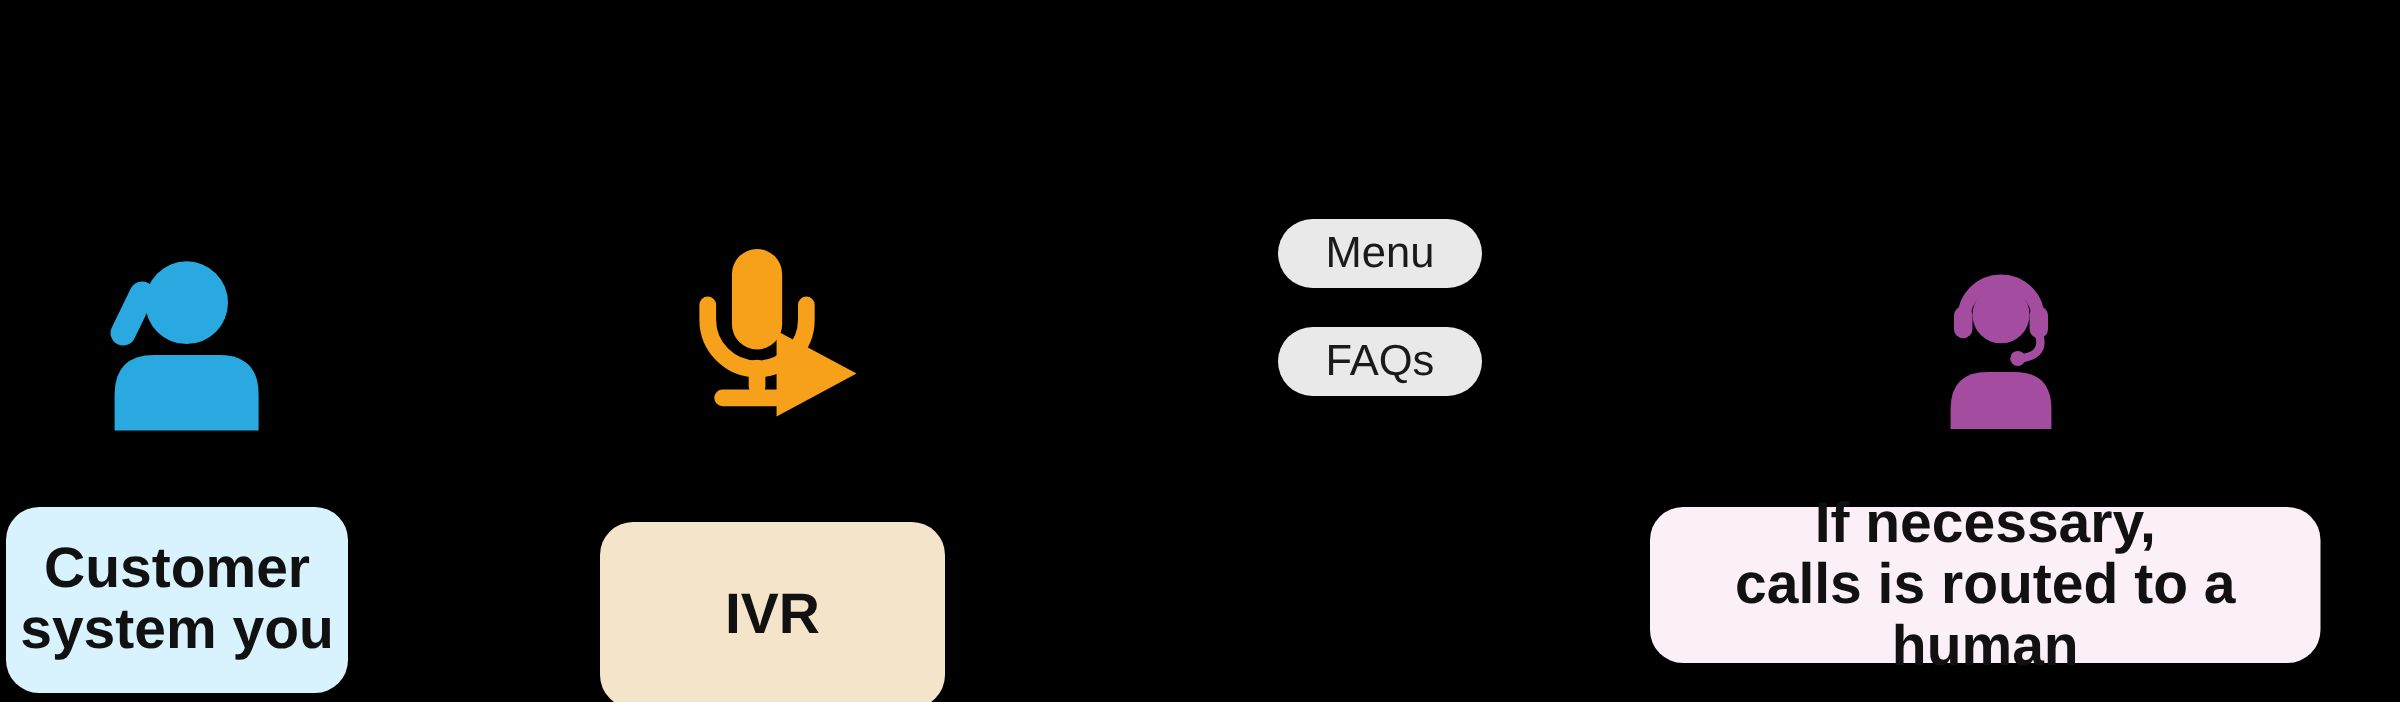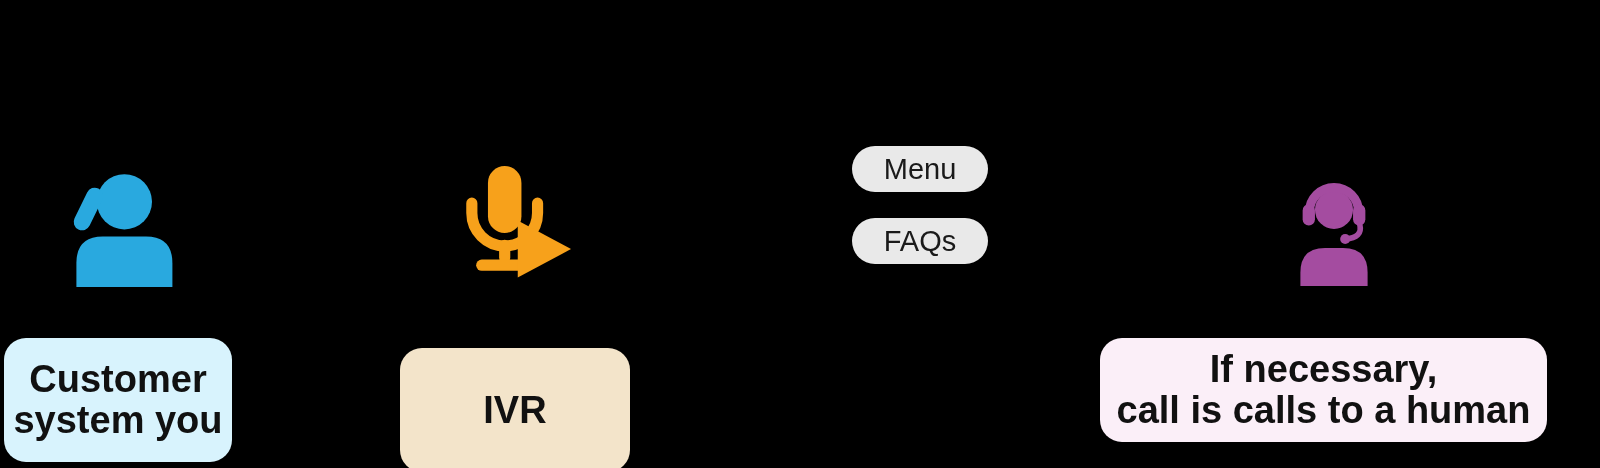--- a/index.html
+++ b/index.html
@@ -121,7 +121,7 @@
     </span>
     <div class="label-box agent-box">
       <span>If necessary,</span>
-      <span>call is calls to a human</span>
+      <span>calls is routed to a human</span>
     </div>
   </div>
 

